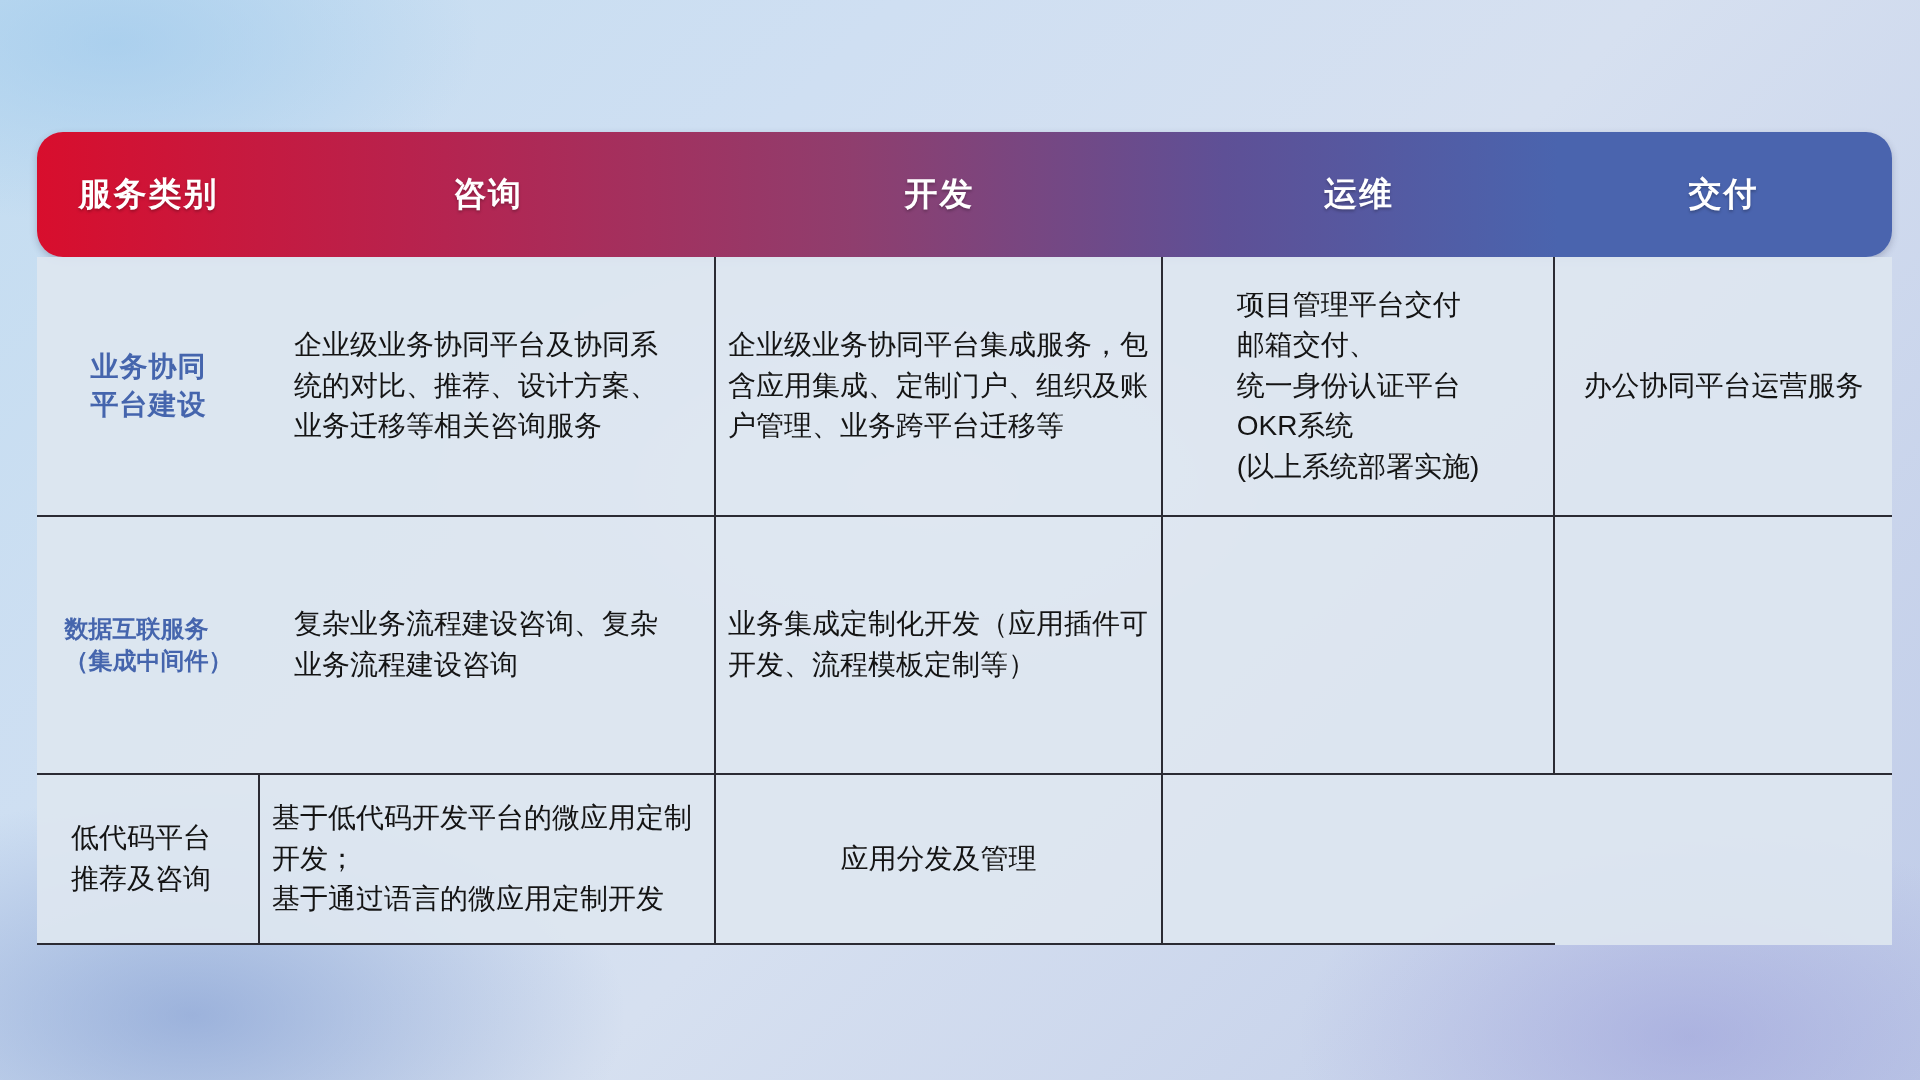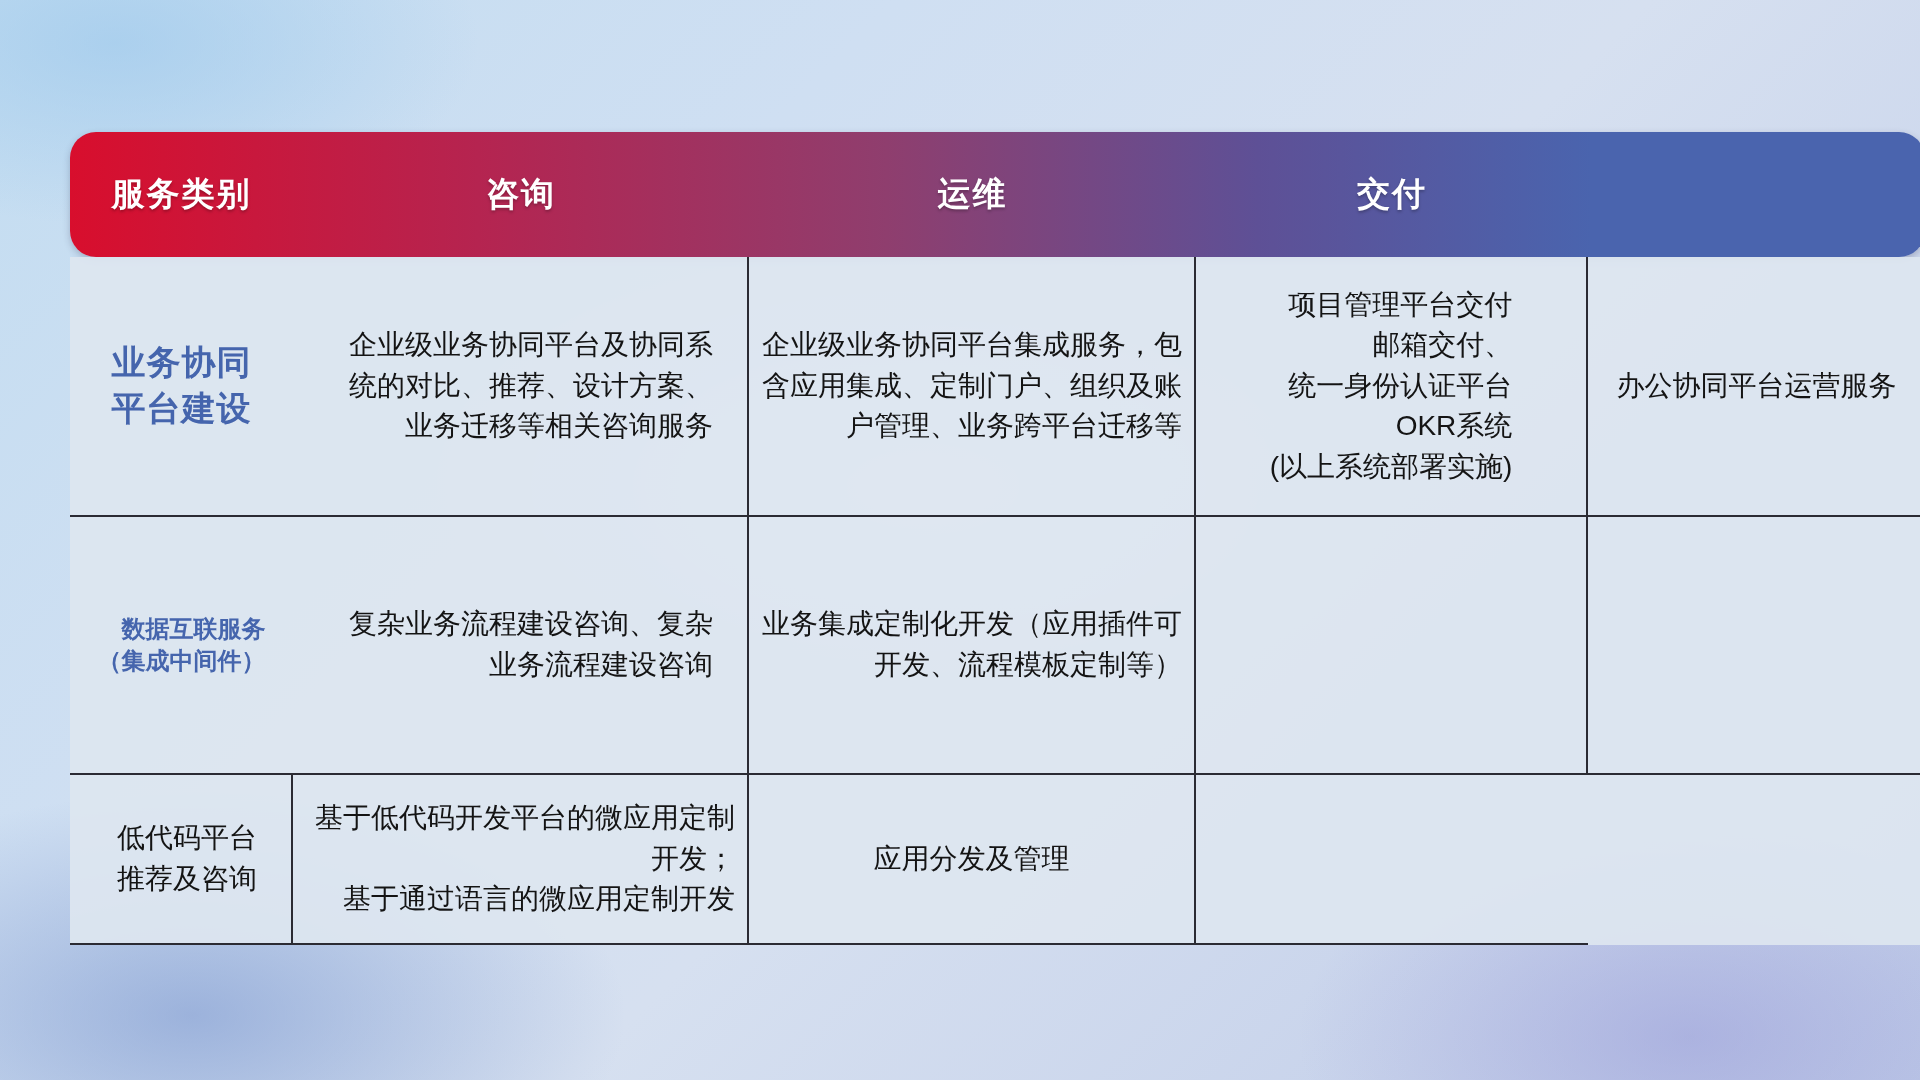--- a/index.html
+++ b/index.html
@@ -13,7 +13,7 @@
       radial-gradient(520px 260px at 6% 4%, rgba(160,202,236,0.70), transparent 70%),
       linear-gradient(135deg, #c3ddf1 0%, #cfdff2 30%, #d6e0f0 55%, #bfcbe8 100%);
   }
-  .stage { position: relative; width: 1676px; height: 1080px; margin-left: 33px; }
+  .stage { position: relative; width: 1676px; height: 1080px; }
 
   .svc-table {
     position: absolute;

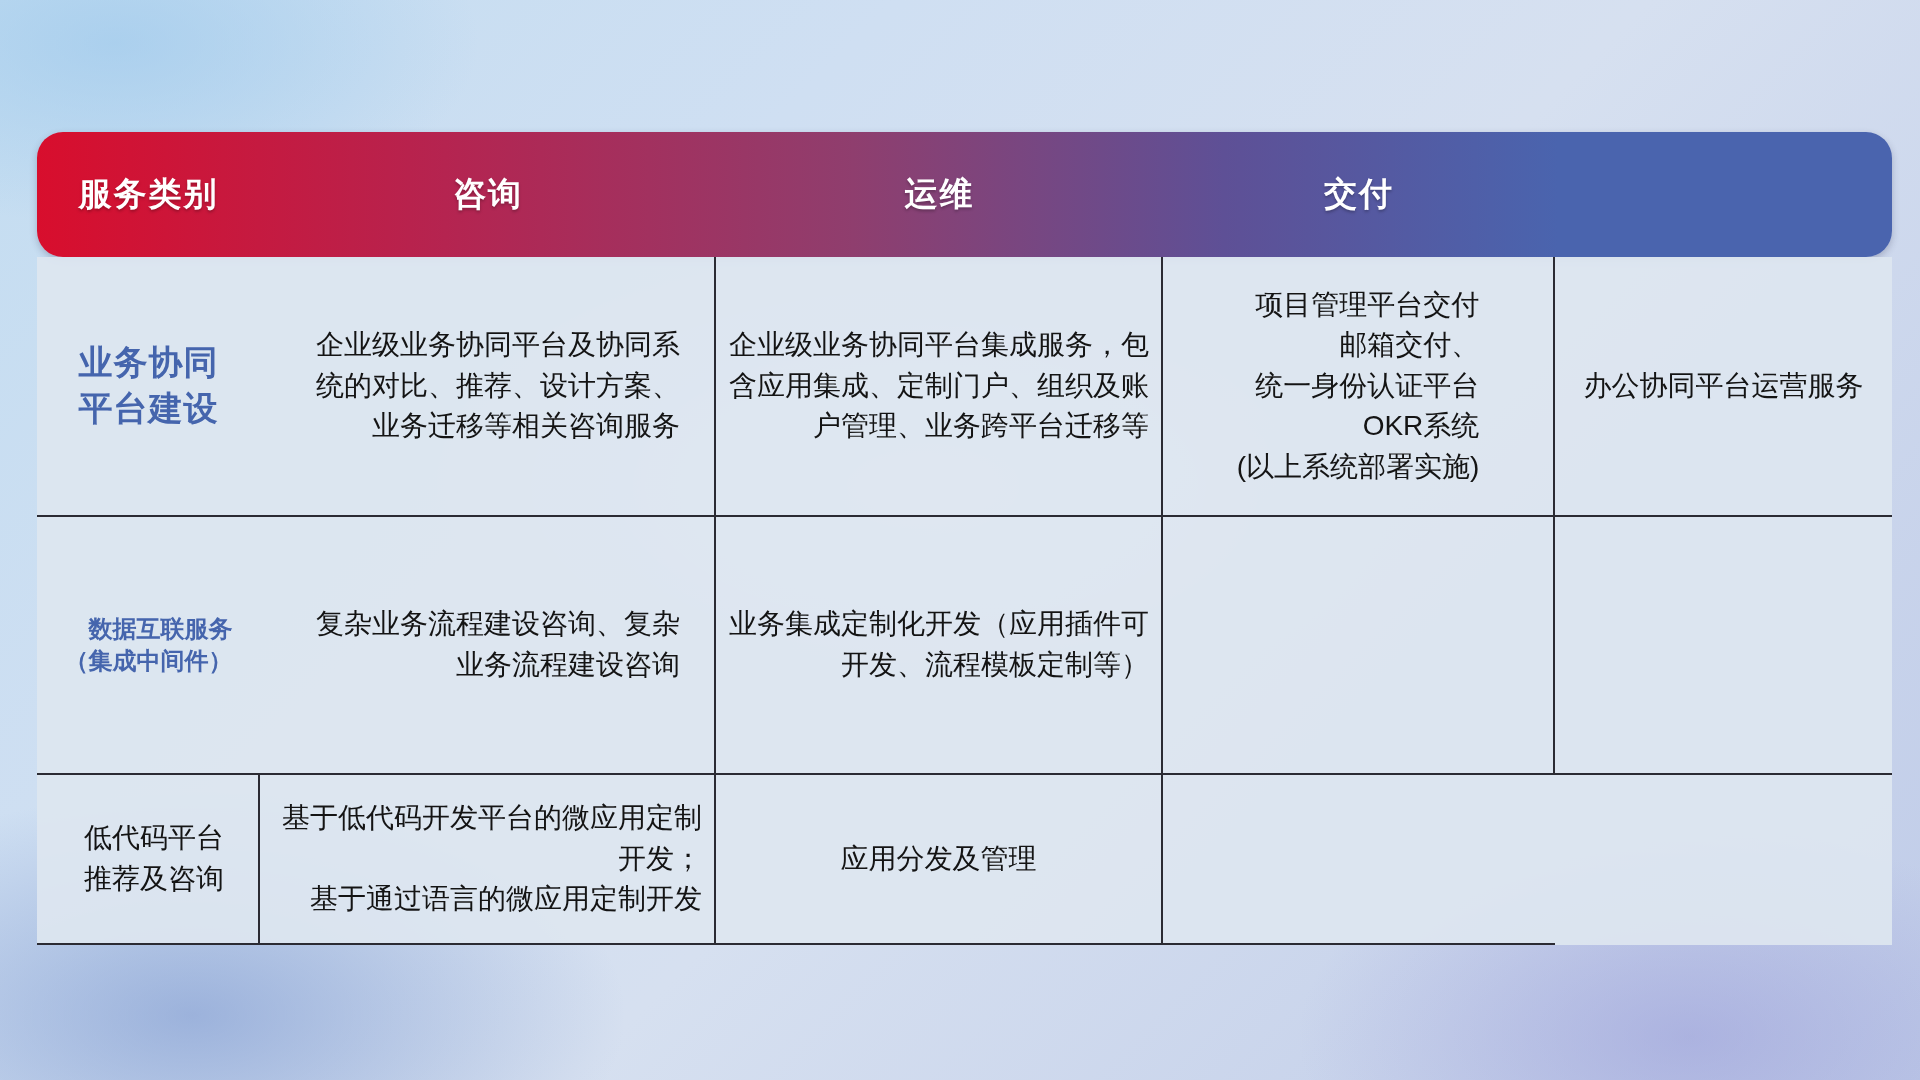--- a/index.html
+++ b/index.html
@@ -85,6 +85,7 @@
     <div class="thead">
       <div class="th">服务类别</div>
       <div class="th">咨询</div>
+      <div class="th">开发</div>
       <div class="th">运维</div>
       <div class="th">交付</div>
     </div>

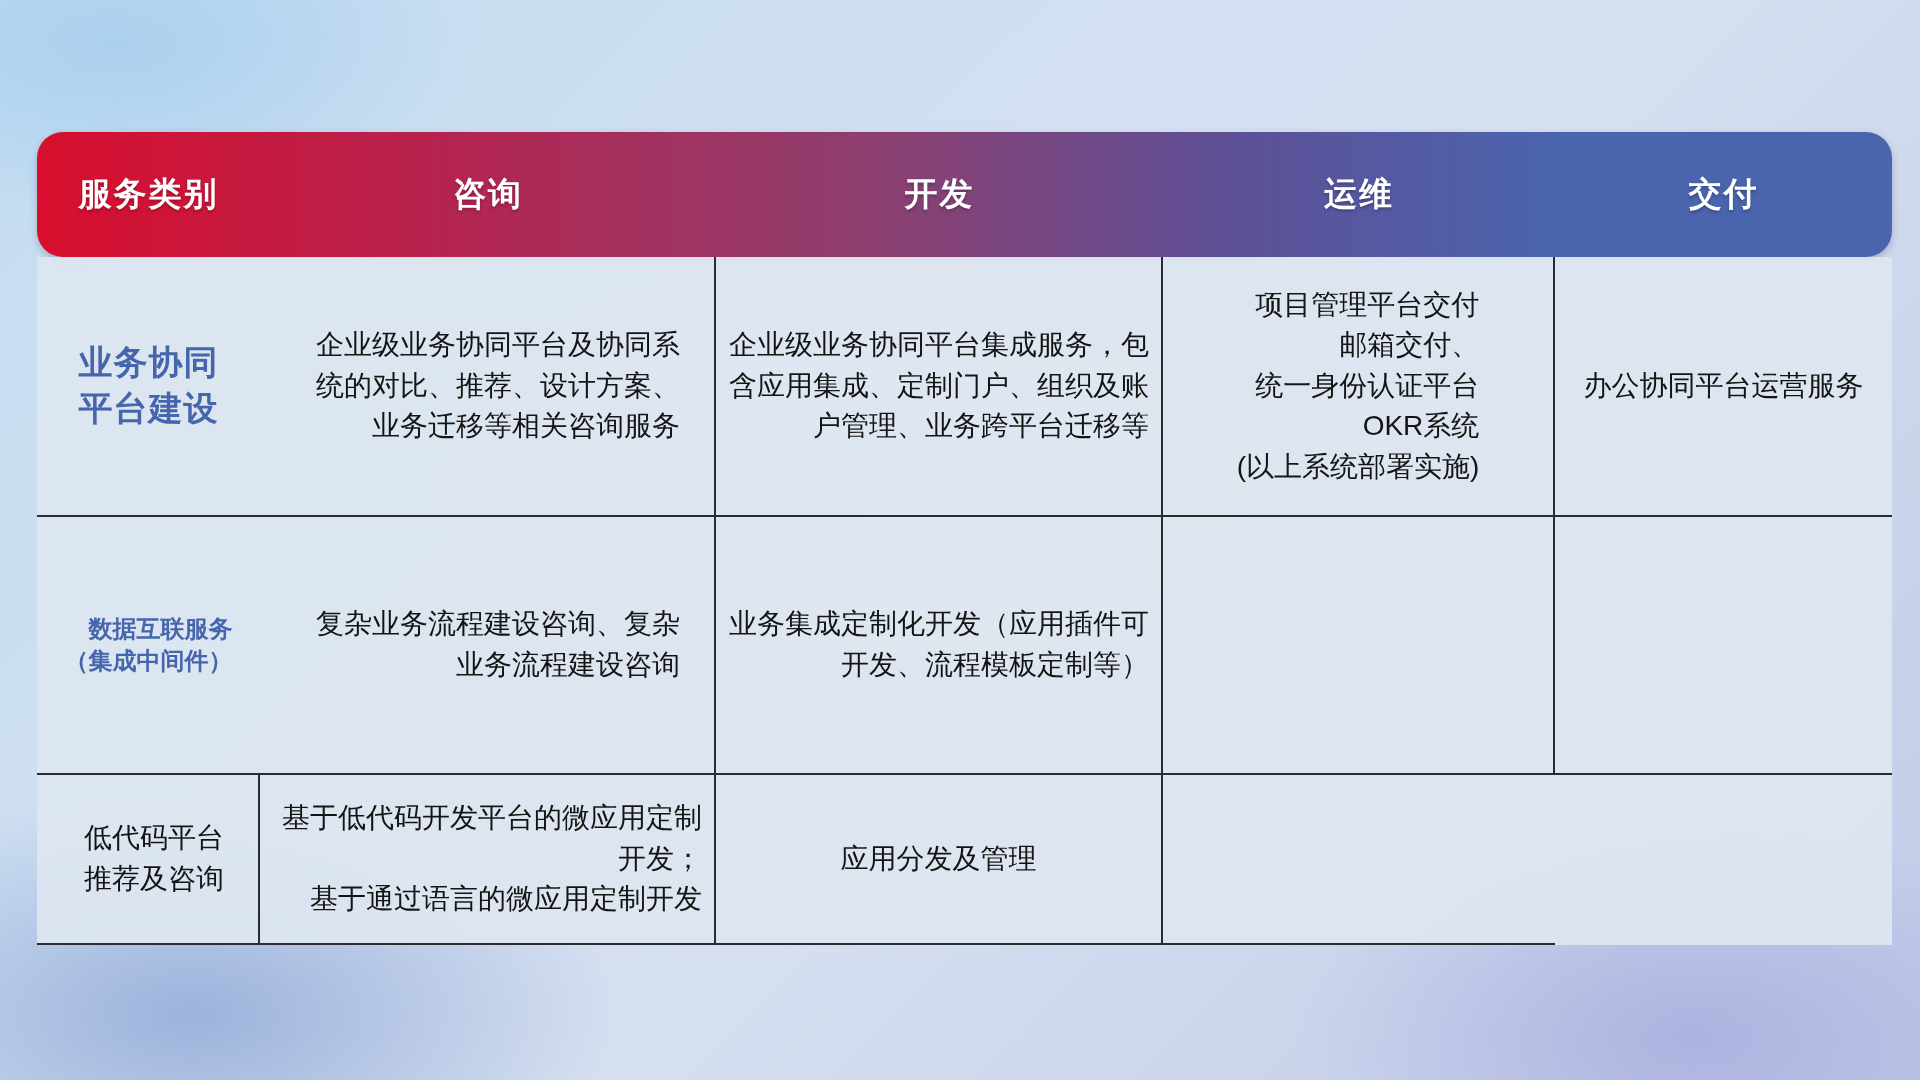--- a/index.html
+++ b/index.html
@@ -55,7 +55,7 @@
     display: flex;
     align-items: center;
     justify-content: center;
-    text-align: right;
+    text-align: left;
     border-bottom: 2px solid var(--grid-line-color, #2b2b33);
     color: var(--body-text-color, #141414);
     font-size: 28px;

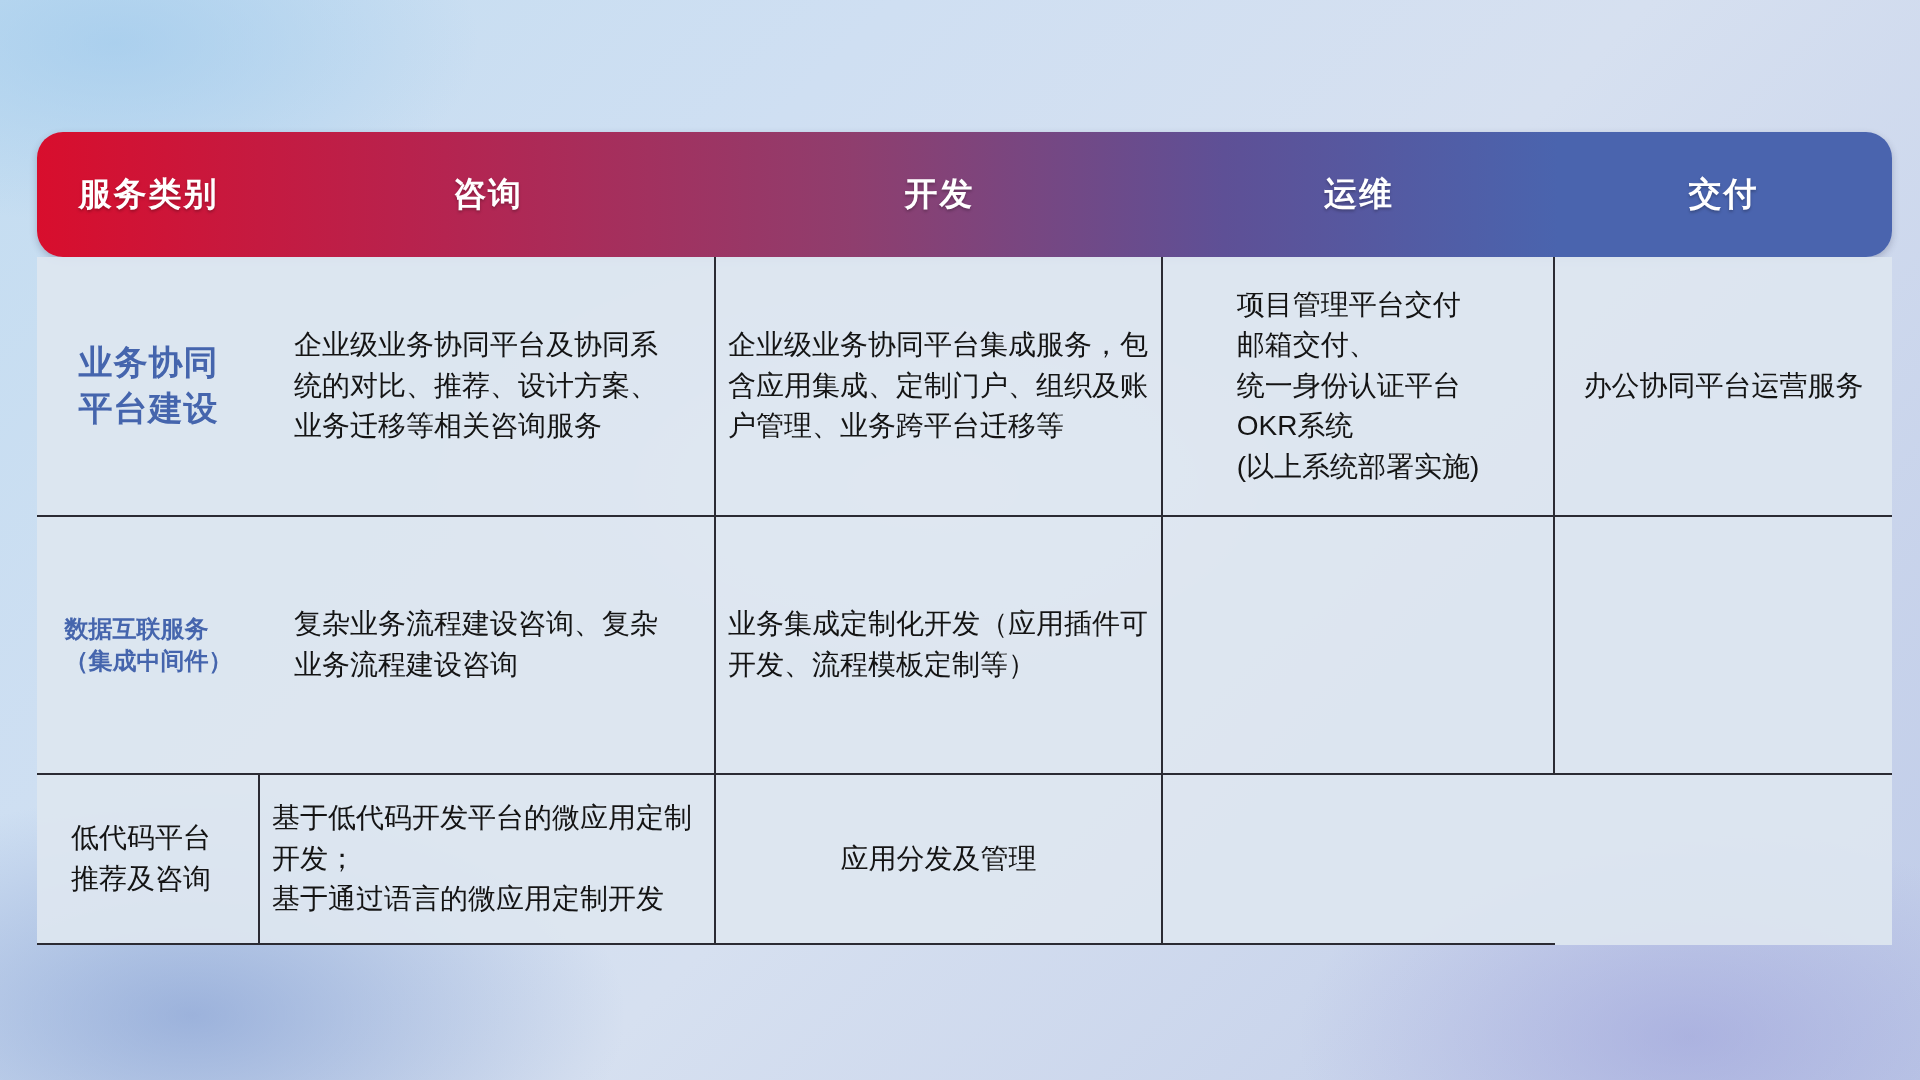--- a/index.html
+++ b/index.html
@@ -69,7 +69,7 @@
   .cell.category {
     color: var(--category-text-color, #4565ad);
     font-weight: bold;
-    font-size: 34px;
+    font-size: 28px;
     line-height: 1.35;
     letter-spacing: 1px;
     padding: 6px 2px;

